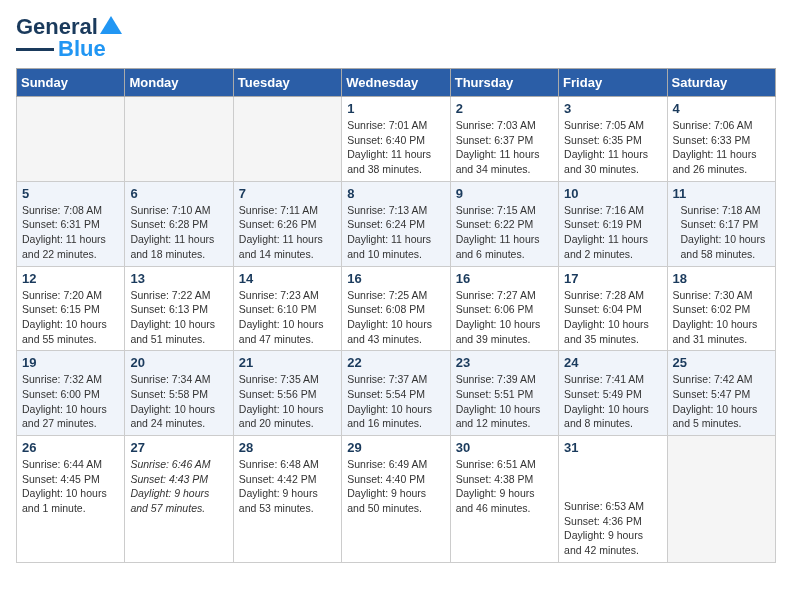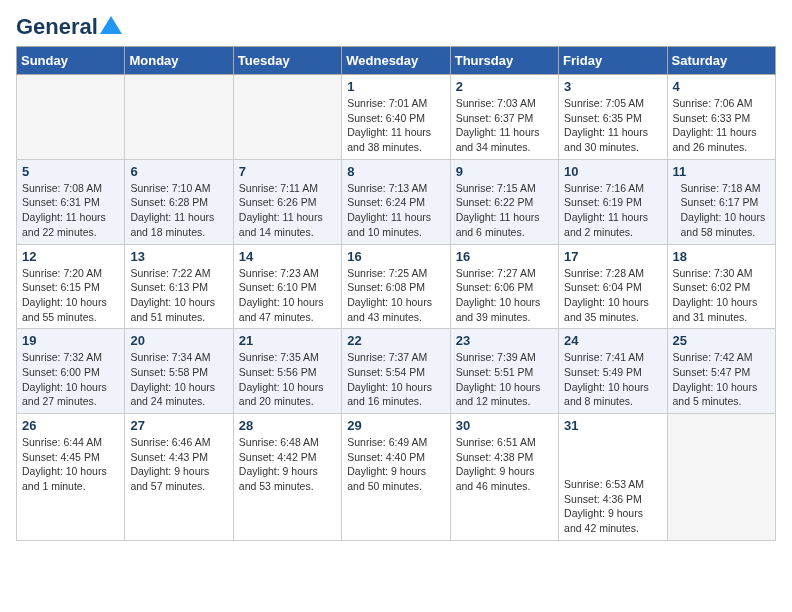--- a/index.html
+++ b/index.html
@@ -87,6 +87,10 @@
       <svg width="22" height="18" viewBox="0 0 22 18" style="margin-left:2px;">
         <polygon points="0,18 11,0 22,18" fill="#2196F3"></polygon>
       </svg>
+    </div>
+    <div style="display:flex;align-items:center;">
+      <div style="width:38px;height:3px;background:#1a3a5c;margin-right:4px;"></div>
+      <span style="font-size:22px;font-weight:bold;color:#2196F3;line-height:1;">Blue</span>
     </div>
   </div>
 </div>

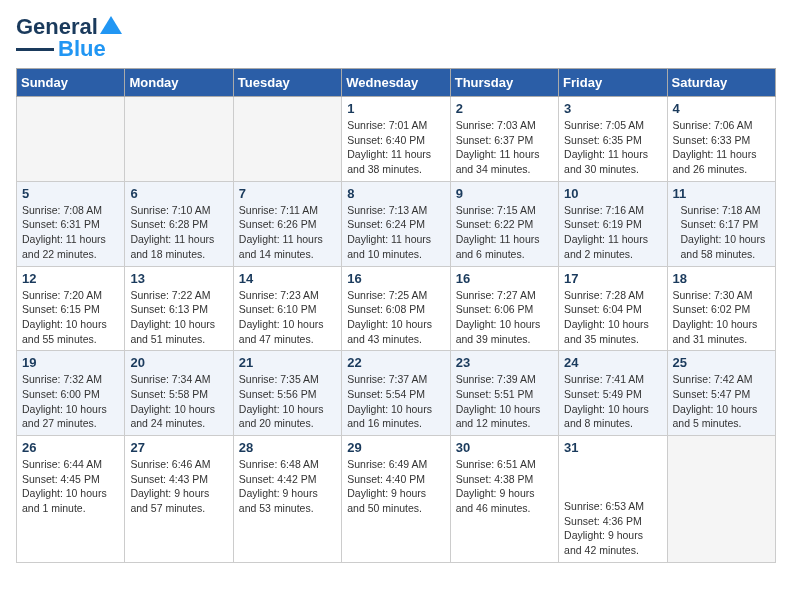--- a/index.html
+++ b/index.html
@@ -304,7 +304,7 @@
         </td>
         <td>
           <span class="day-num">27</span>
-          <div class="day-info" style="white-space: pre-wrap;">Sunrise: 6:46 AM
+          <div class="day-info" style="white-space: pre-wrap; font-style: italic;">Sunrise: 6:46 AM
 Sunset: 4:43 PM
 Daylight: 9 hours
 and 57 minutes.</div>

